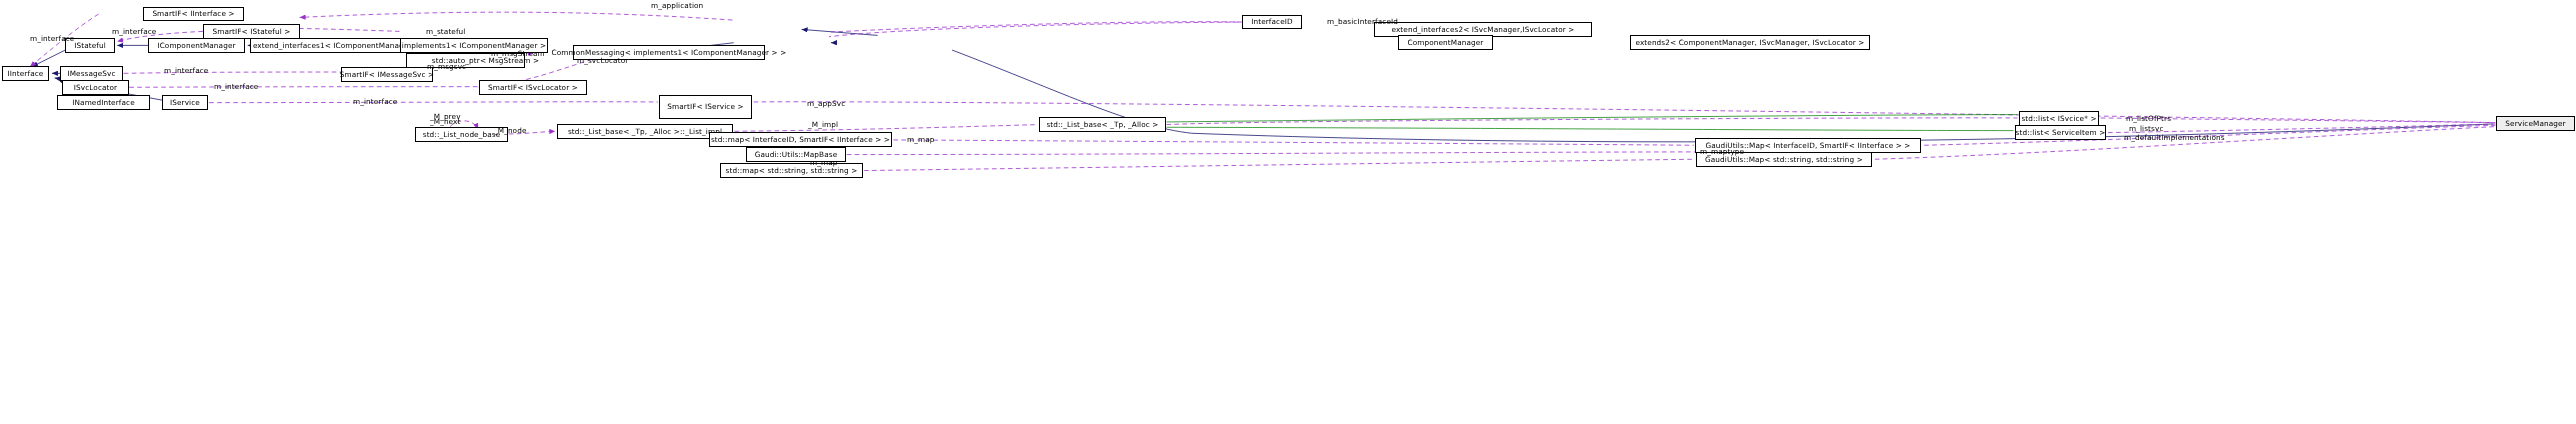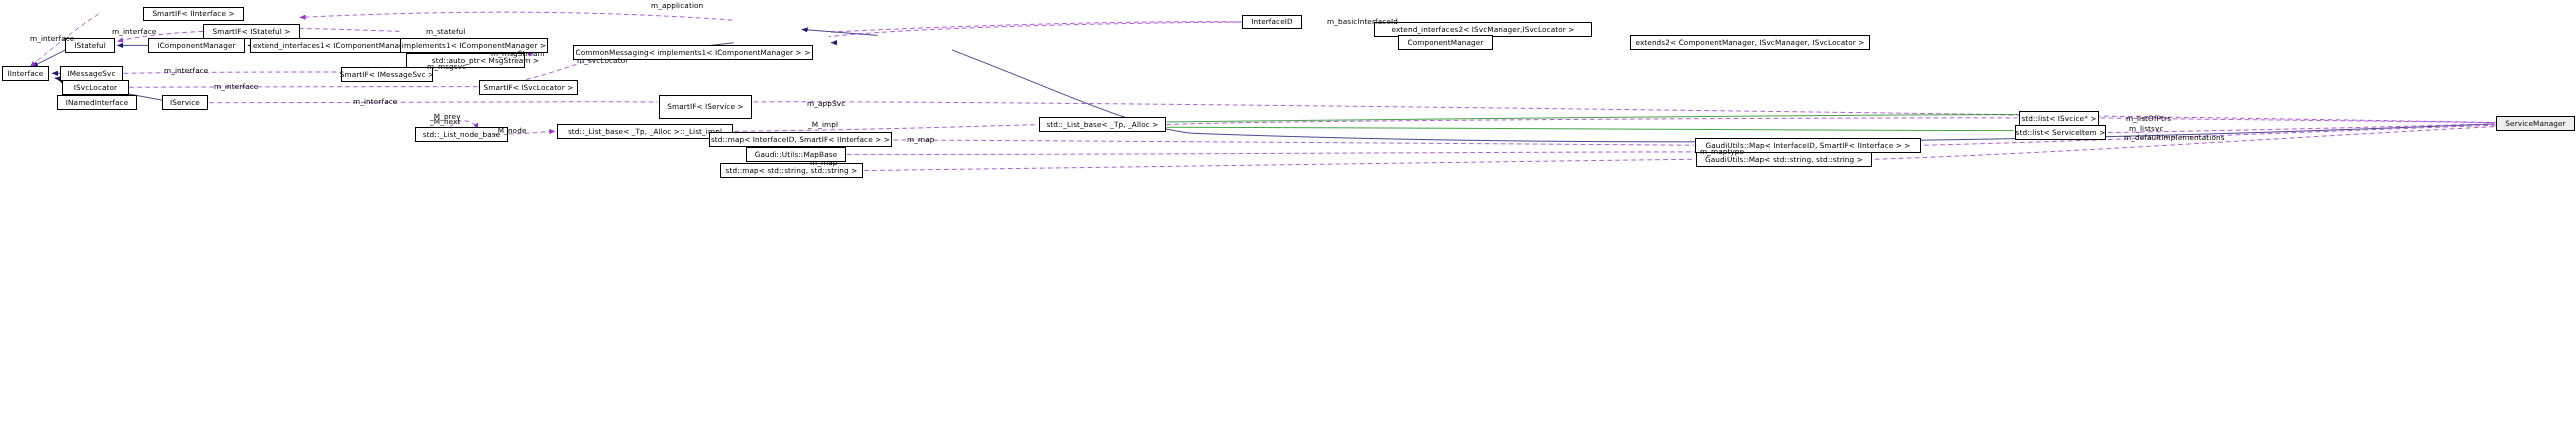--- a/index.html
+++ b/index.html
@@ -131,7 +131,7 @@
   <div class="node" style="left:400px;top:38px;width:148px;height:14.6px;">implements1&lt; IComponentManager &gt;</div>
   <div class="node" style="left:1398px;top:35px;width:95px;height:14.6px;">ComponentManager</div>
   <div class="node" style="left:1630px;top:35px;width:240px;height:14.6px;">extends2&lt; ComponentManager, ISvcManager, ISvcLocator &gt;</div>
-  <div class="node" style="left:534px;top:45px;width:240px;height:14.6px;margin-left:39px;">CommonMessaging&lt; implements1&lt; IComponentManager &gt; &gt;</div>
+  <div class="node" style="left:534px;top:45px;width:192px;height:14.6px;margin-left:39px;">CommonMessaging&lt; implements1&lt; IComponentManager &gt; &gt;</div>
   <div class="node" style="left:2px;top:66px;width:47px;height:14.6px;">IInterface</div>
   <div class="node" style="left:60px;top:66px;width:63px;height:14.6px;">IMessageSvc</div>
   <div class="node" style="left:406px;top:53px;width:119px;height:14.6px;padding-left:44px;">std::auto_ptr&lt; MsgStream &gt;</div>

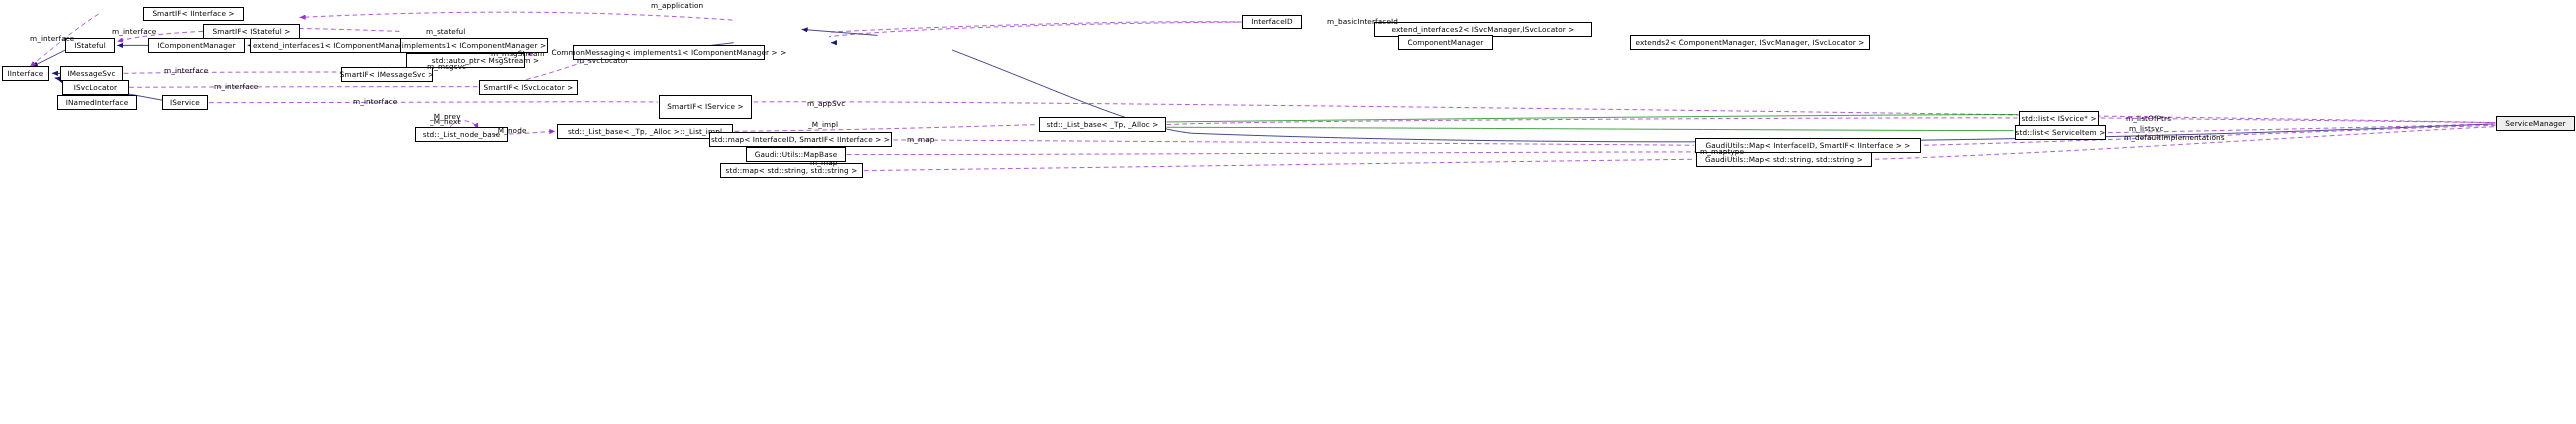--- a/index.html
+++ b/index.html
@@ -137,7 +137,7 @@
   <div class="node" style="left:406px;top:53px;width:119px;height:14.6px;padding-left:44px;">std::auto_ptr&lt; MsgStream &gt;</div>
   <div class="node" style="left:341px;top:67px;width:92px;height:14.6px;">SmartIF&lt; IMessageSvc &gt;</div>
   <div class="node" style="left:62px;top:80px;width:67px;height:14.6px;">ISvcLocator</div>
-  <div class="node" style="left:479px;top:80px;width:99px;height:14.6px;">SmartIF&lt; ISvcLocator &gt;</div>
+  <div class="node" style="left:479px;top:80px;width:108px;height:14.6px;">SmartIF&lt; ISvcLocator &gt;</div>
   <div class="node" style="left:57px;top:95px;width:80px;height:14.6px;">INamedInterface</div>
   <div class="node" style="left:162px;top:95px;width:46px;height:14.6px;">IService</div>
   <div class="node" style="left:659px;top:95px;width:93px;height:24px;">SmartIF&lt; IService &gt;</div>

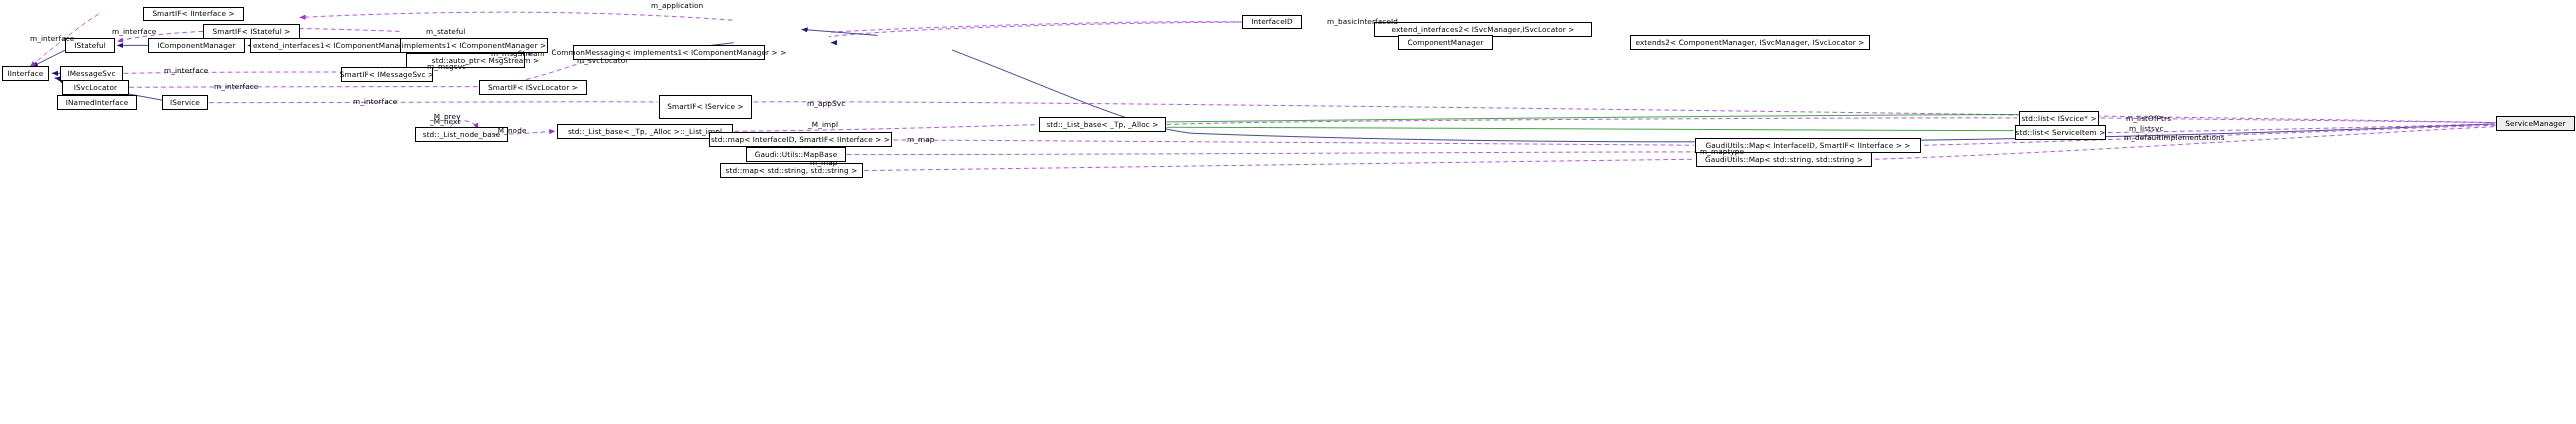--- a/index.html
+++ b/index.html
@@ -138,7 +138,7 @@
   <div class="node" style="left:341px;top:67px;width:92px;height:14.6px;">SmartIF&lt; IMessageSvc &gt;</div>
   <div class="node" style="left:62px;top:80px;width:67px;height:14.6px;">ISvcLocator</div>
   <div class="node" style="left:479px;top:80px;width:108px;height:14.6px;">SmartIF&lt; ISvcLocator &gt;</div>
-  <div class="node" style="left:57px;top:95px;width:80px;height:14.6px;">INamedInterface</div>
+  <div class="node" style="left:57px;top:95px;width:93px;height:14.6px;">INamedInterface</div>
   <div class="node" style="left:162px;top:95px;width:46px;height:14.6px;">IService</div>
   <div class="node" style="left:659px;top:95px;width:93px;height:24px;">SmartIF&lt; IService &gt;</div>
   <div class="node root" style="left:2496px;top:116px;width:79px;height:14.6px;">ServiceManager</div>

